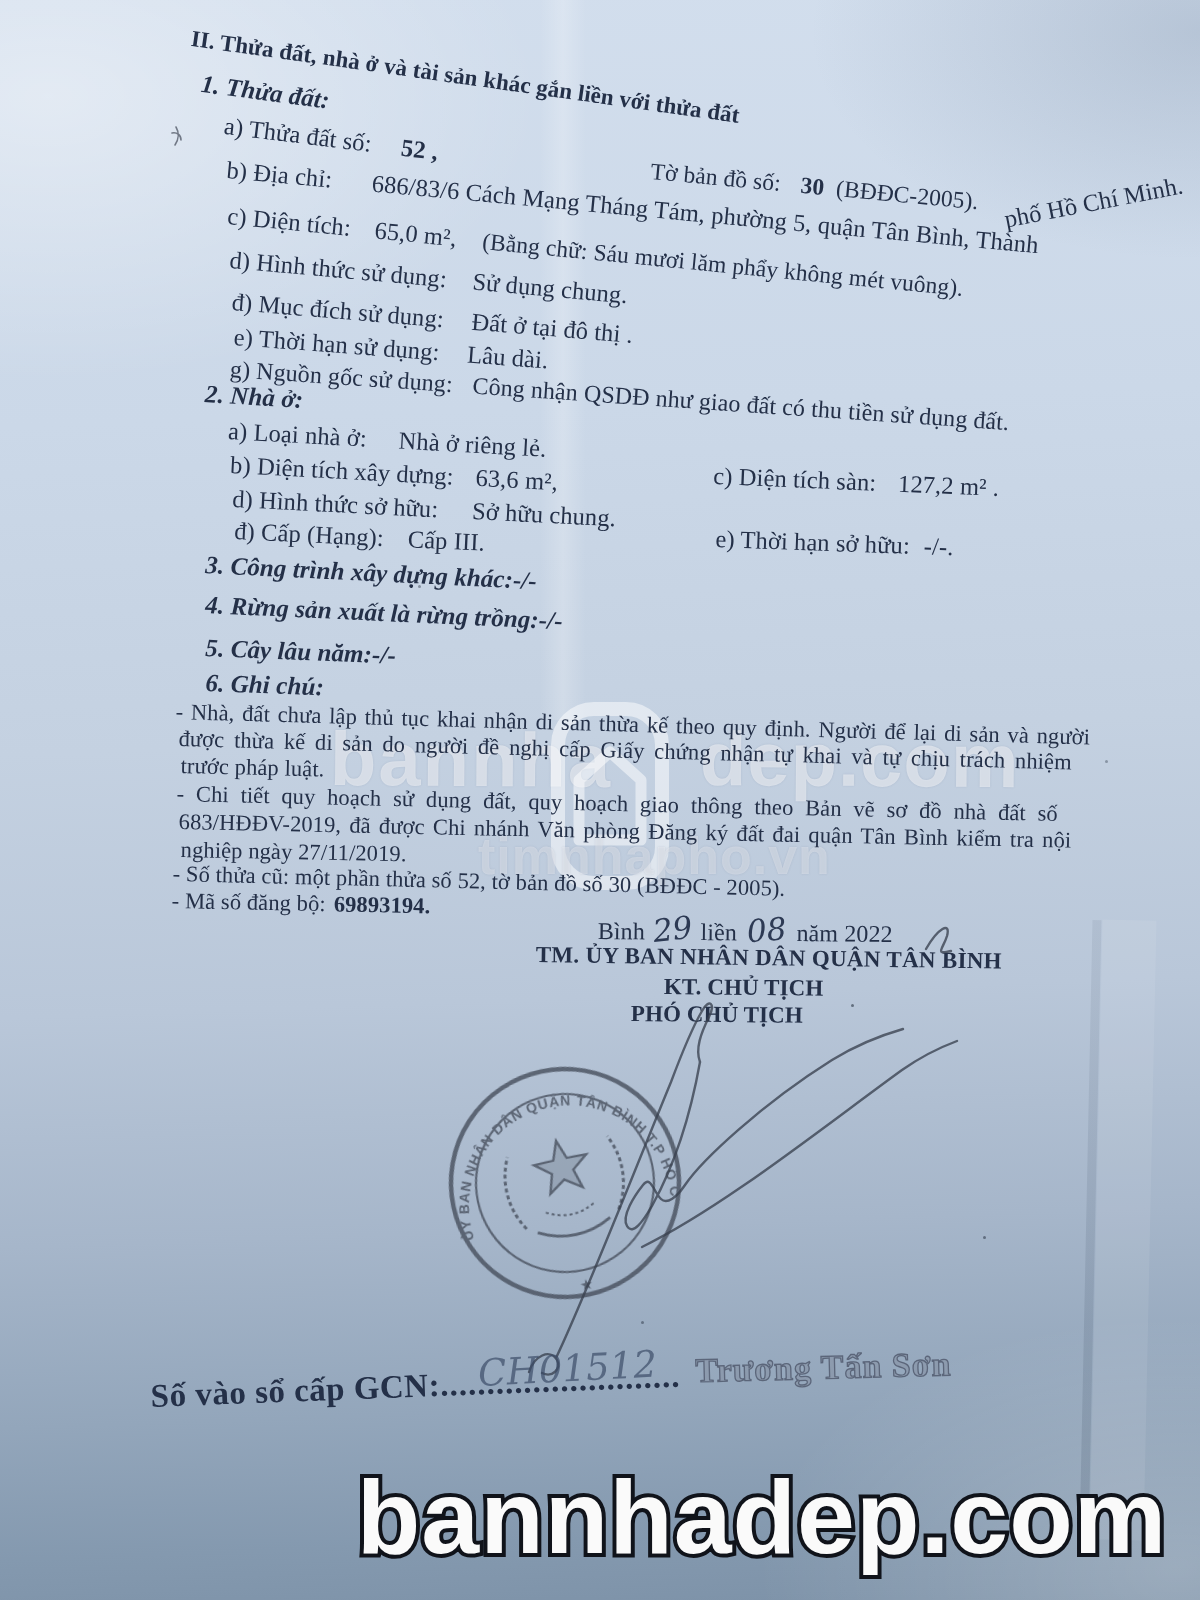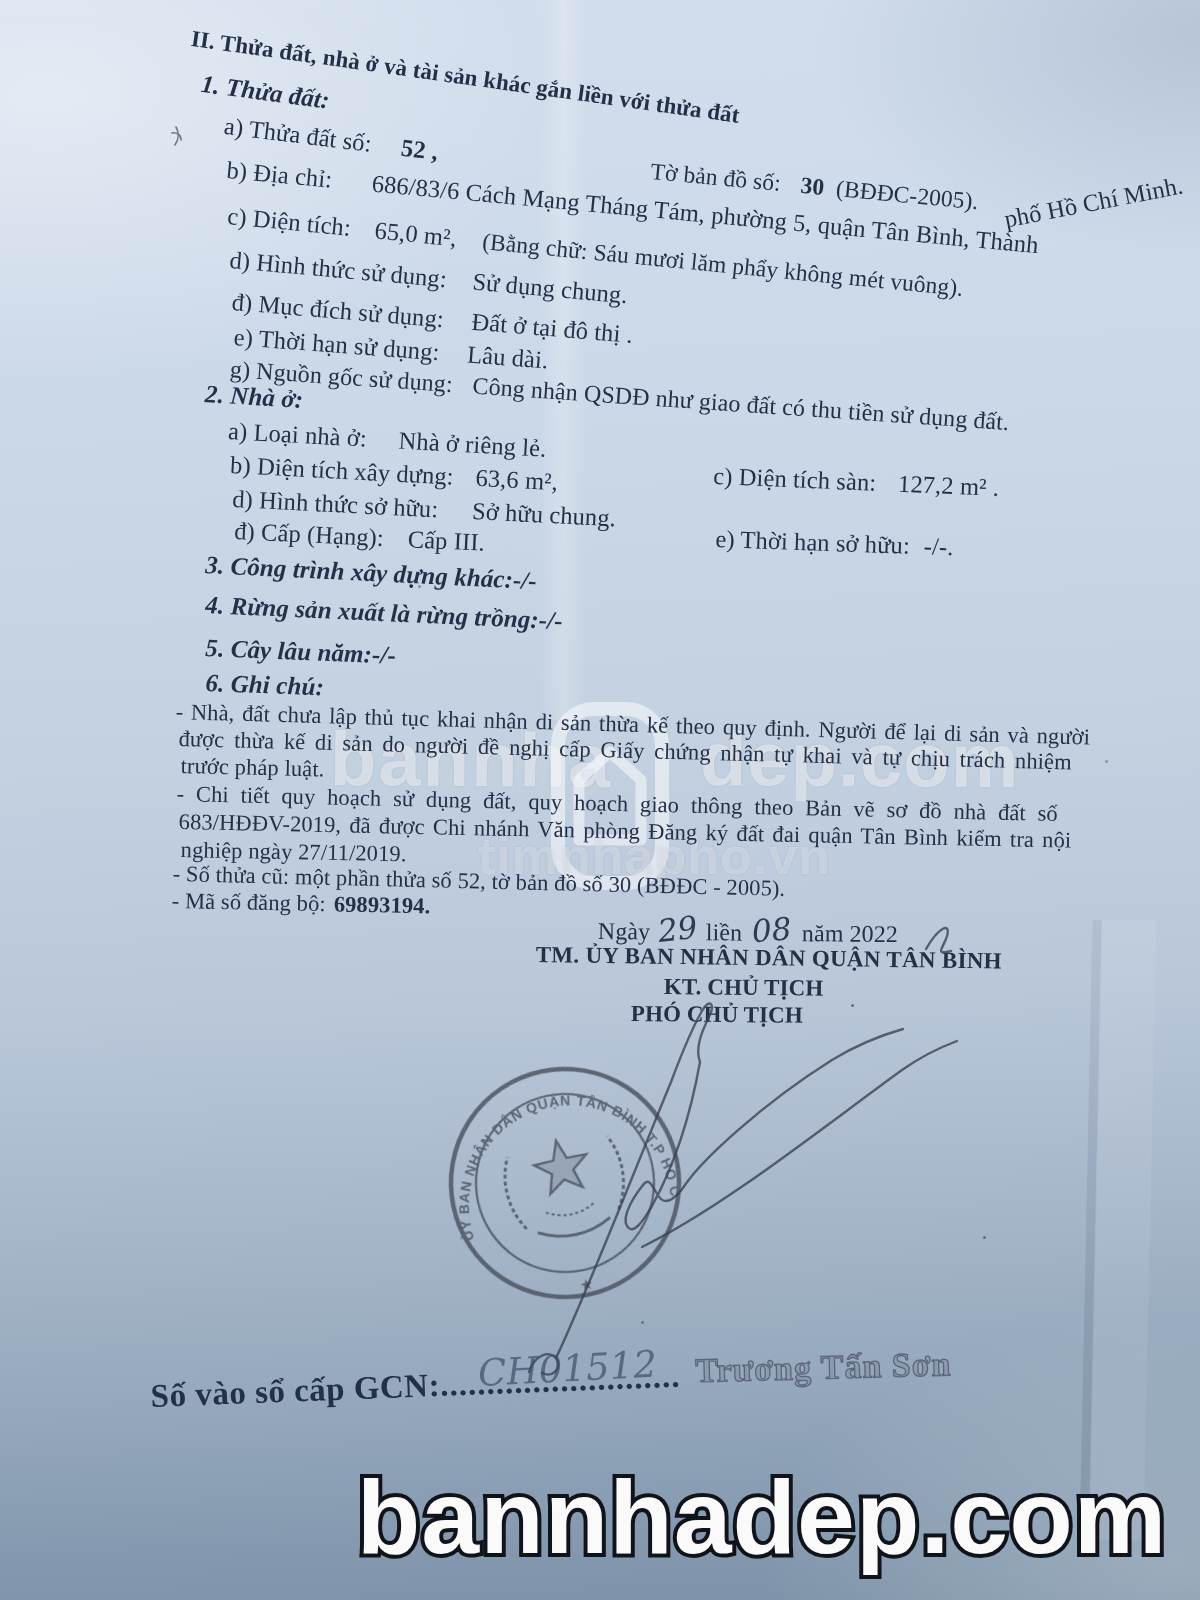--- a/index.html
+++ b/index.html
@@ -139,7 +139,7 @@
   </div>
 
   <div class="t" style="left:598px;top:910px;font-size:24px;transform:rotate(.6deg)">
-    <span>Ngày</span><span class="hw" style="font-size:31px;margin:0 8px;transform:rotate(-7deg)">29</span><span>liền</span><span class="hw" style="font-size:31px;margin:0 10px;transform:rotate(-5deg)">08</span><span>năm 2022</span>
+    <span>Bình</span><span class="hw" style="font-size:31px;margin:0 8px;transform:rotate(-7deg)">29</span><span>liền</span><span class="hw" style="font-size:31px;margin:0 10px;transform:rotate(-5deg)">08</span><span>năm 2022</span>
   </div>
   <div class="t b" style="left:536px;top:942px;font-size:23px;letter-spacing:.3px;transform:rotate(.8deg)">TM. ỦY BAN NHÂN DÂN QUẬN TÂN BÌNH</div>
   <div class="t b" style="left:664px;top:974px;font-size:23px;transform:rotate(.6deg)">KT. CHỦ TỊCH</div>

